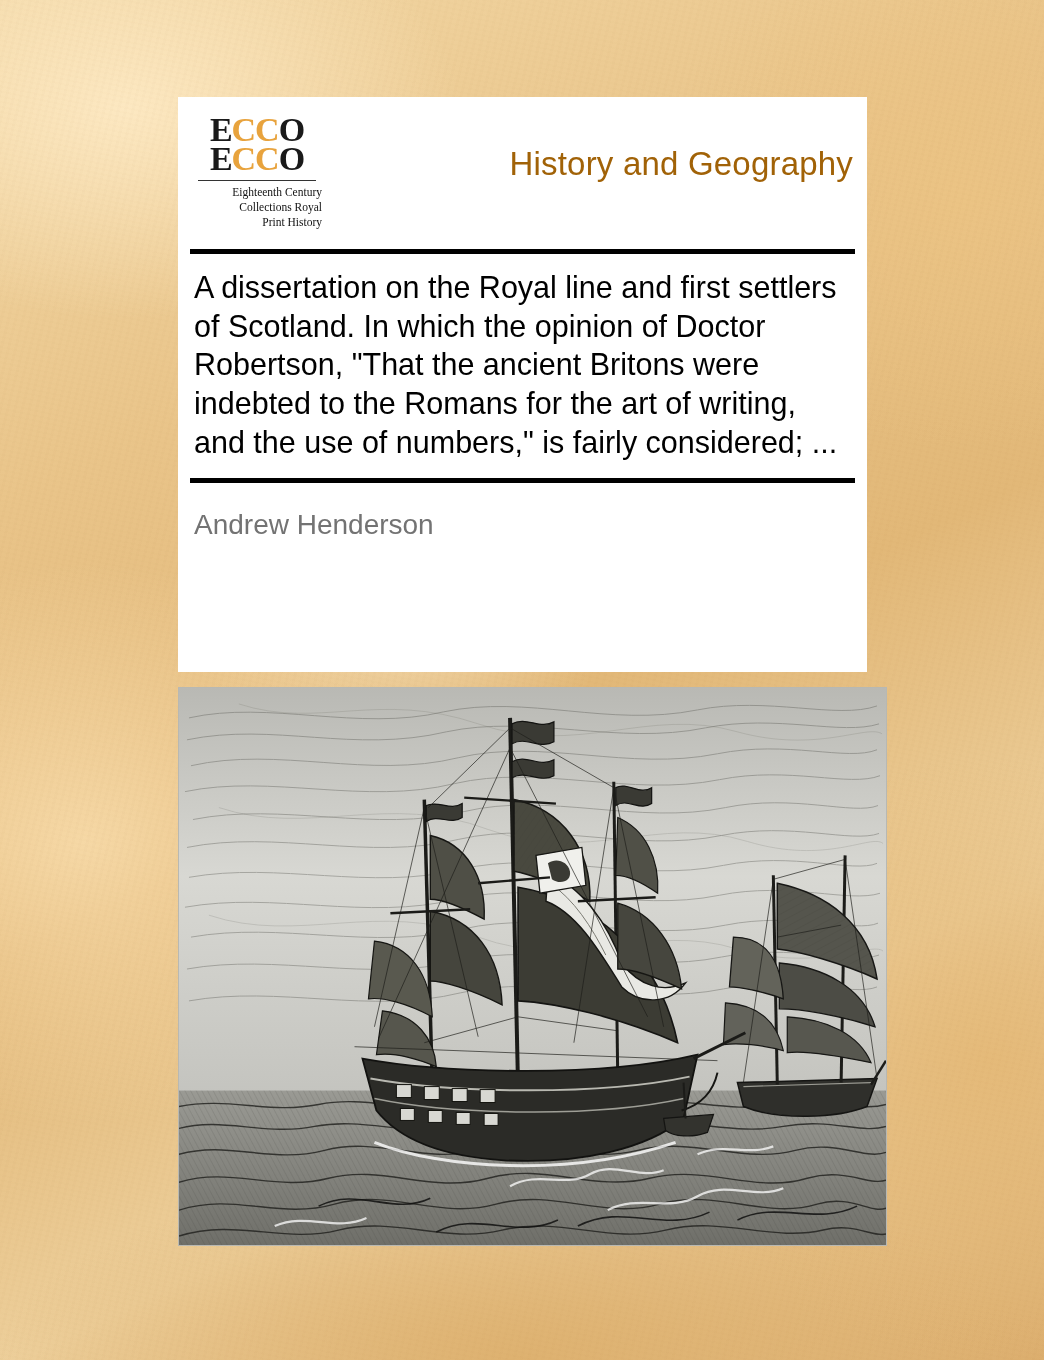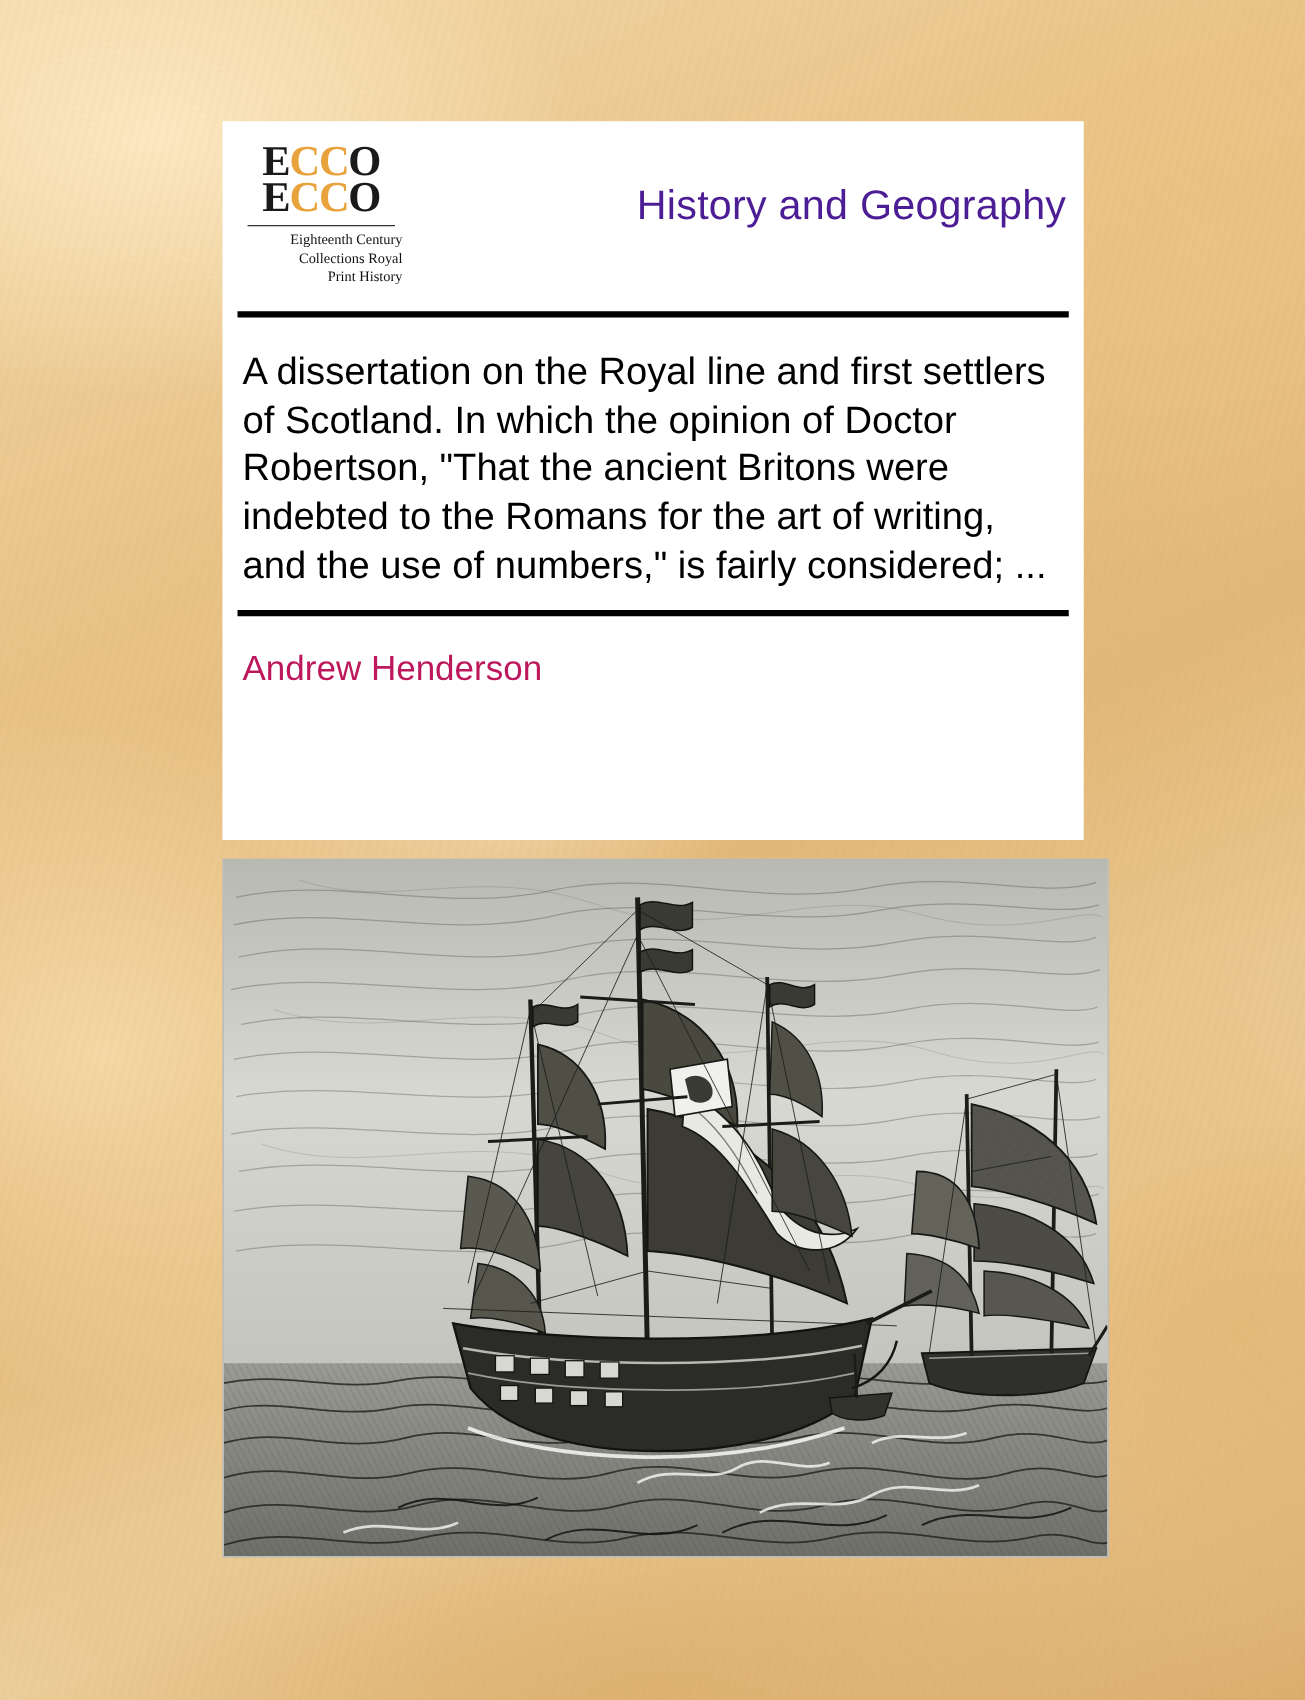--- a/index.html
+++ b/index.html
@@ -98,7 +98,7 @@
     right: 14px;
     top: 48px;
     font-size: 33px;
-    color: #4c1d95;
+    color: #a16207;
     letter-spacing: 0.2px;
   }
 

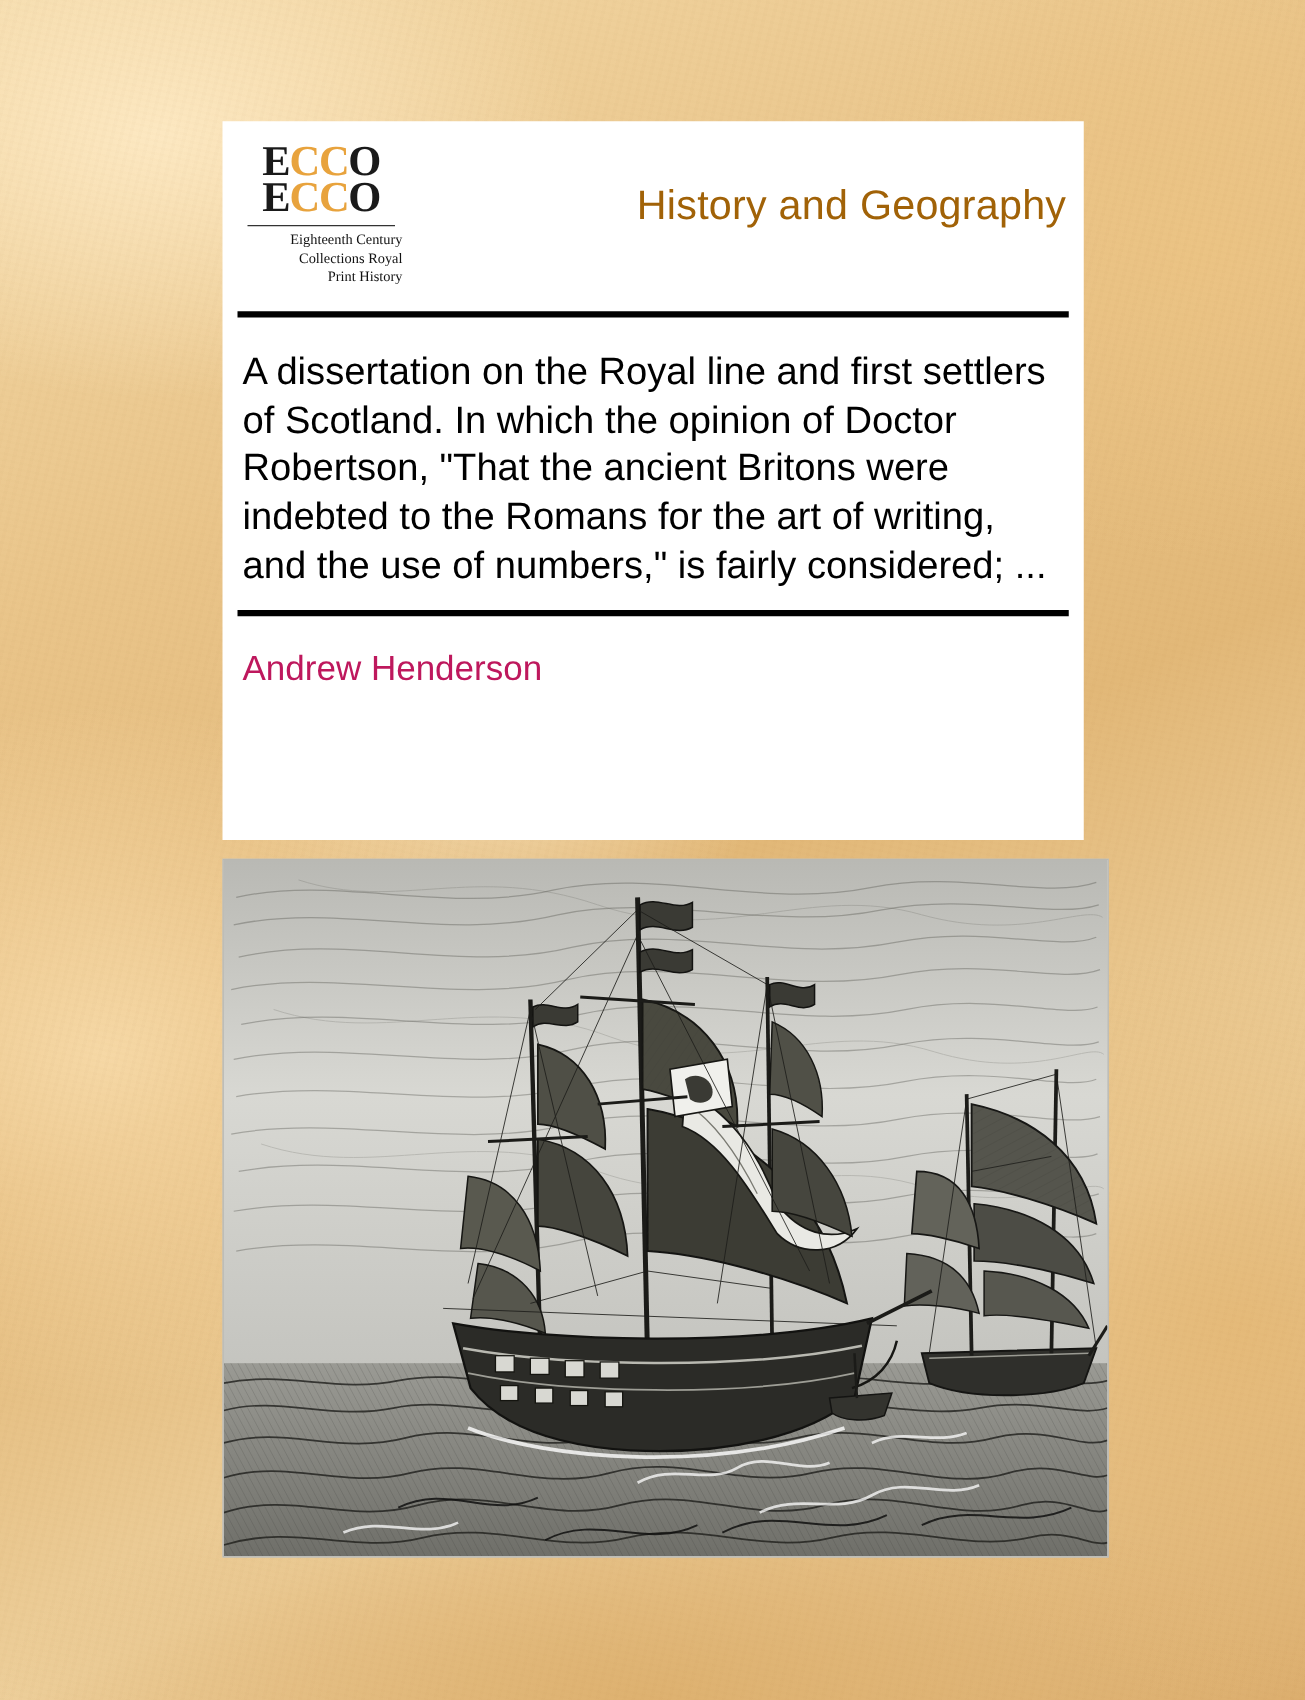--- a/index.html
+++ b/index.html
@@ -109,7 +109,7 @@
   }
 
   .title-block {
-    padding: 24px 16px 10px 16px;
+    padding: 14px 16px 10px 16px;
   }
   .book-title {
     font-size: 30.5px;

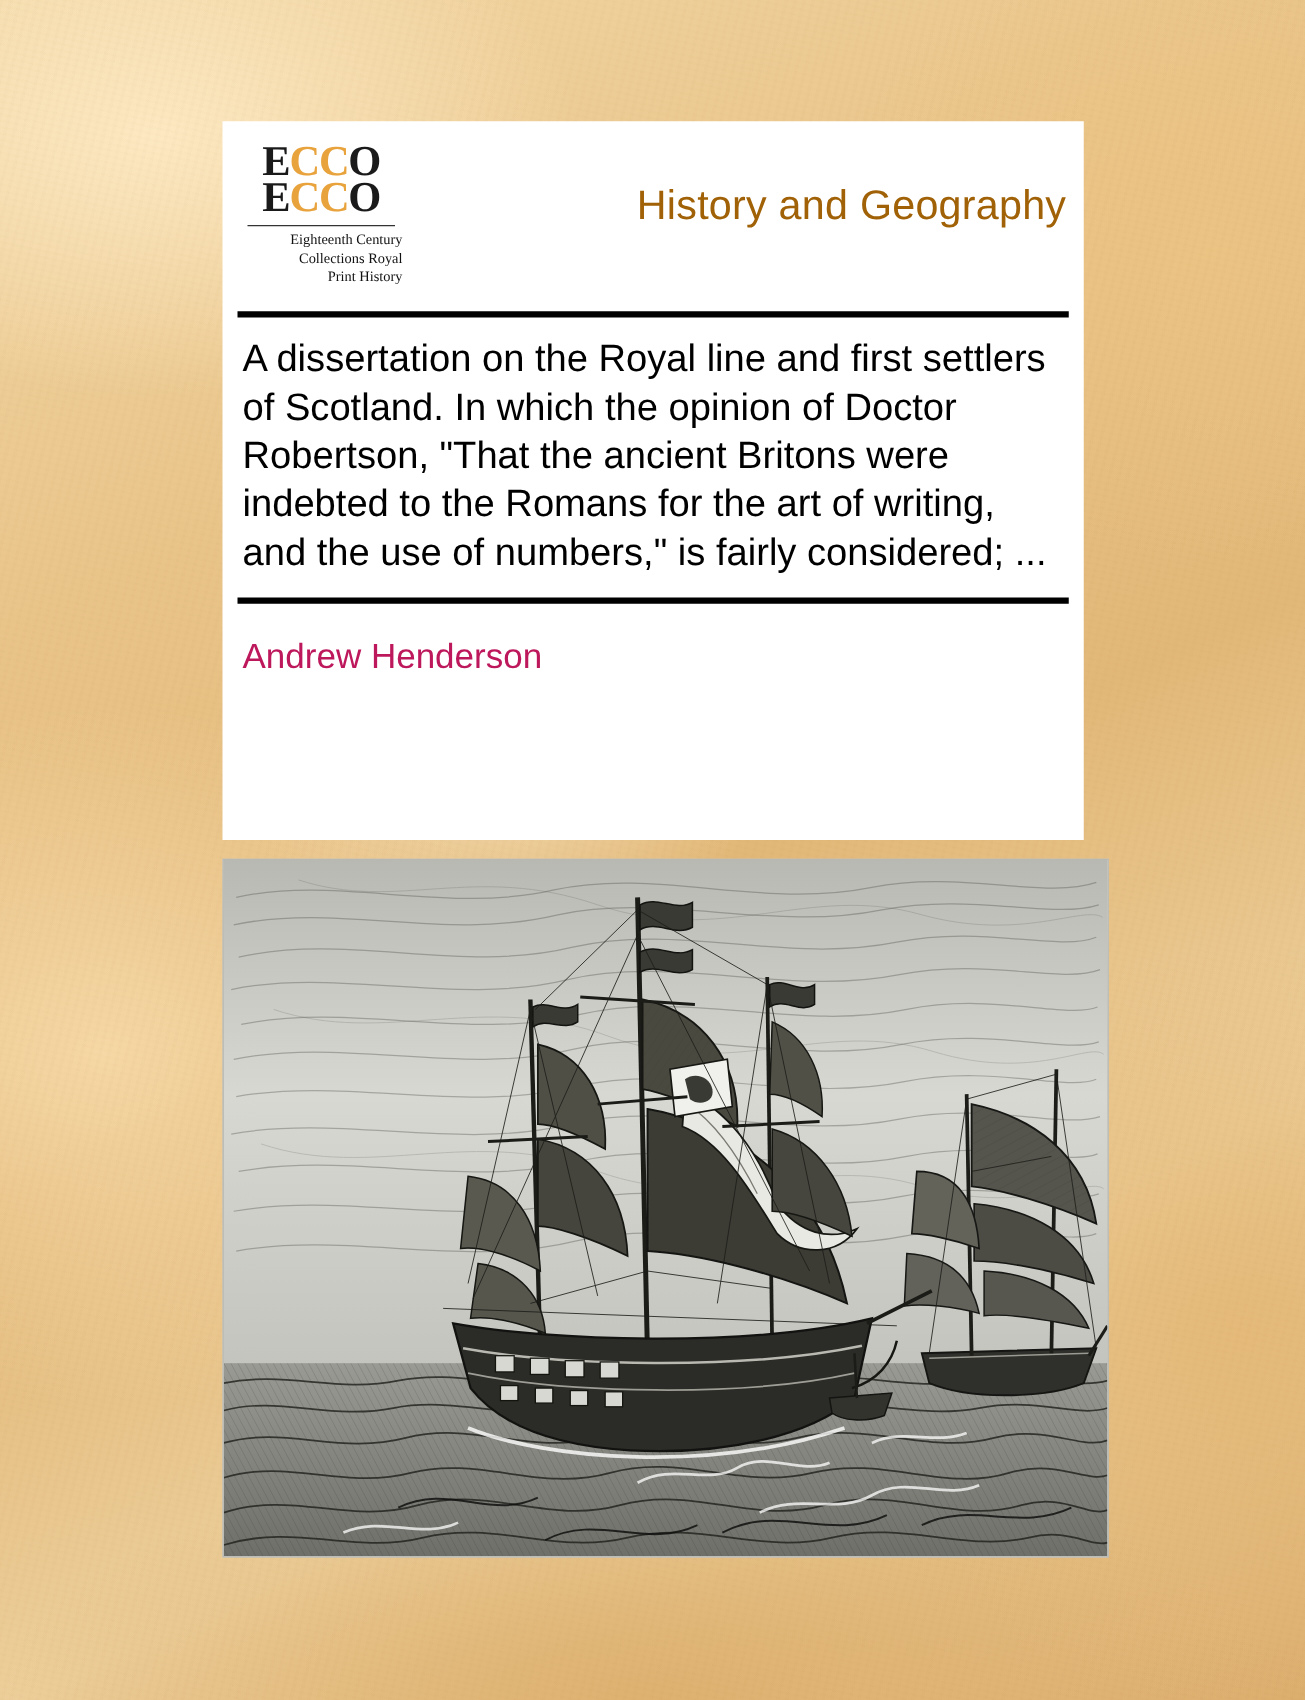--- a/index.html
+++ b/index.html
@@ -129,7 +129,7 @@
   }
   .author {
     font-size: 28px;
-    color: #be185d;
+    color: #737373;
   }
 
   

